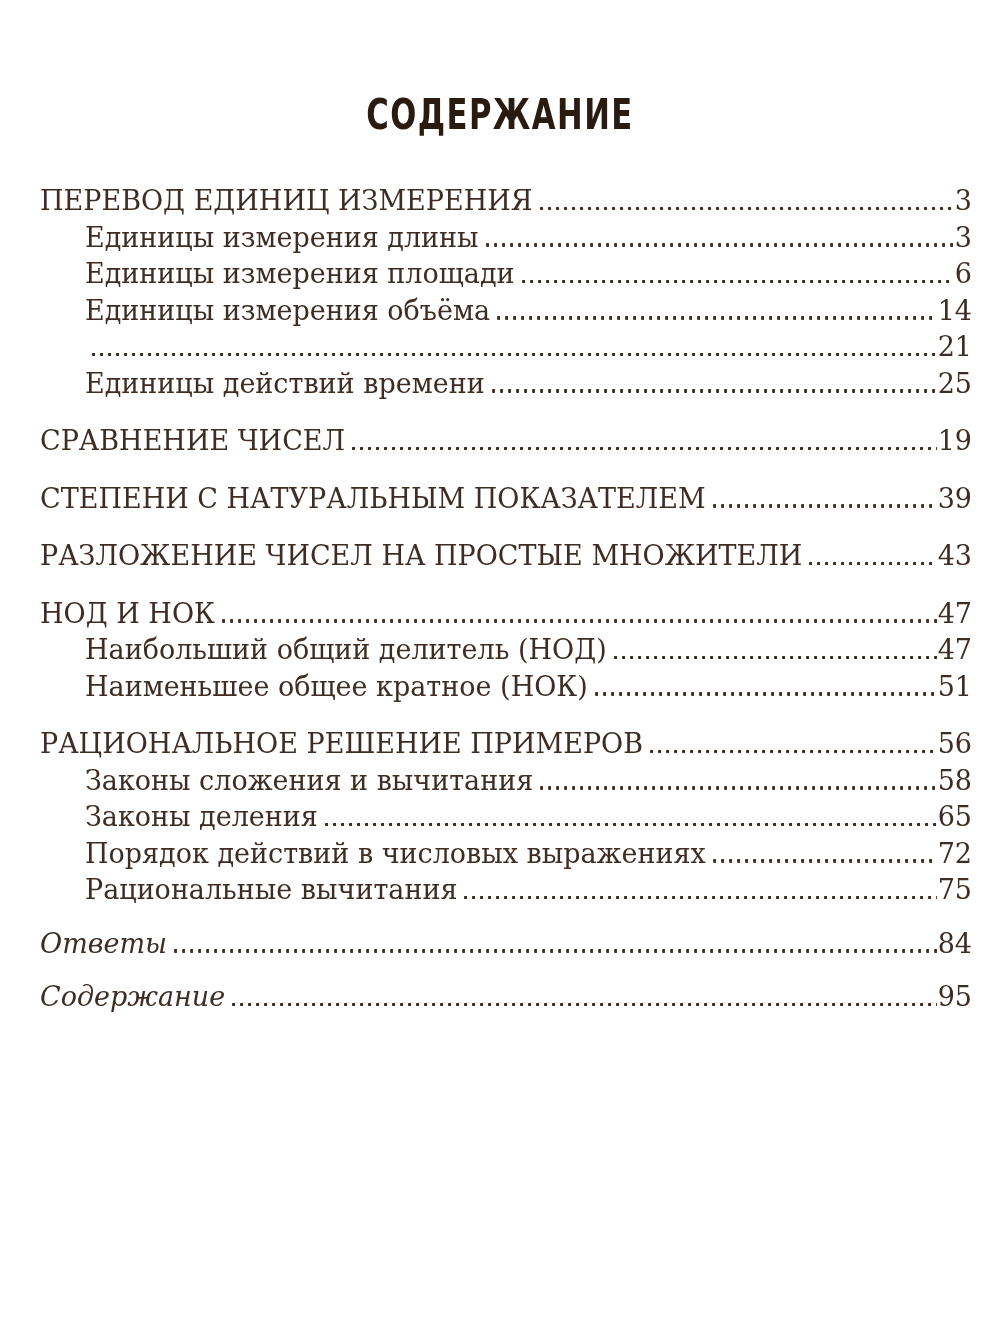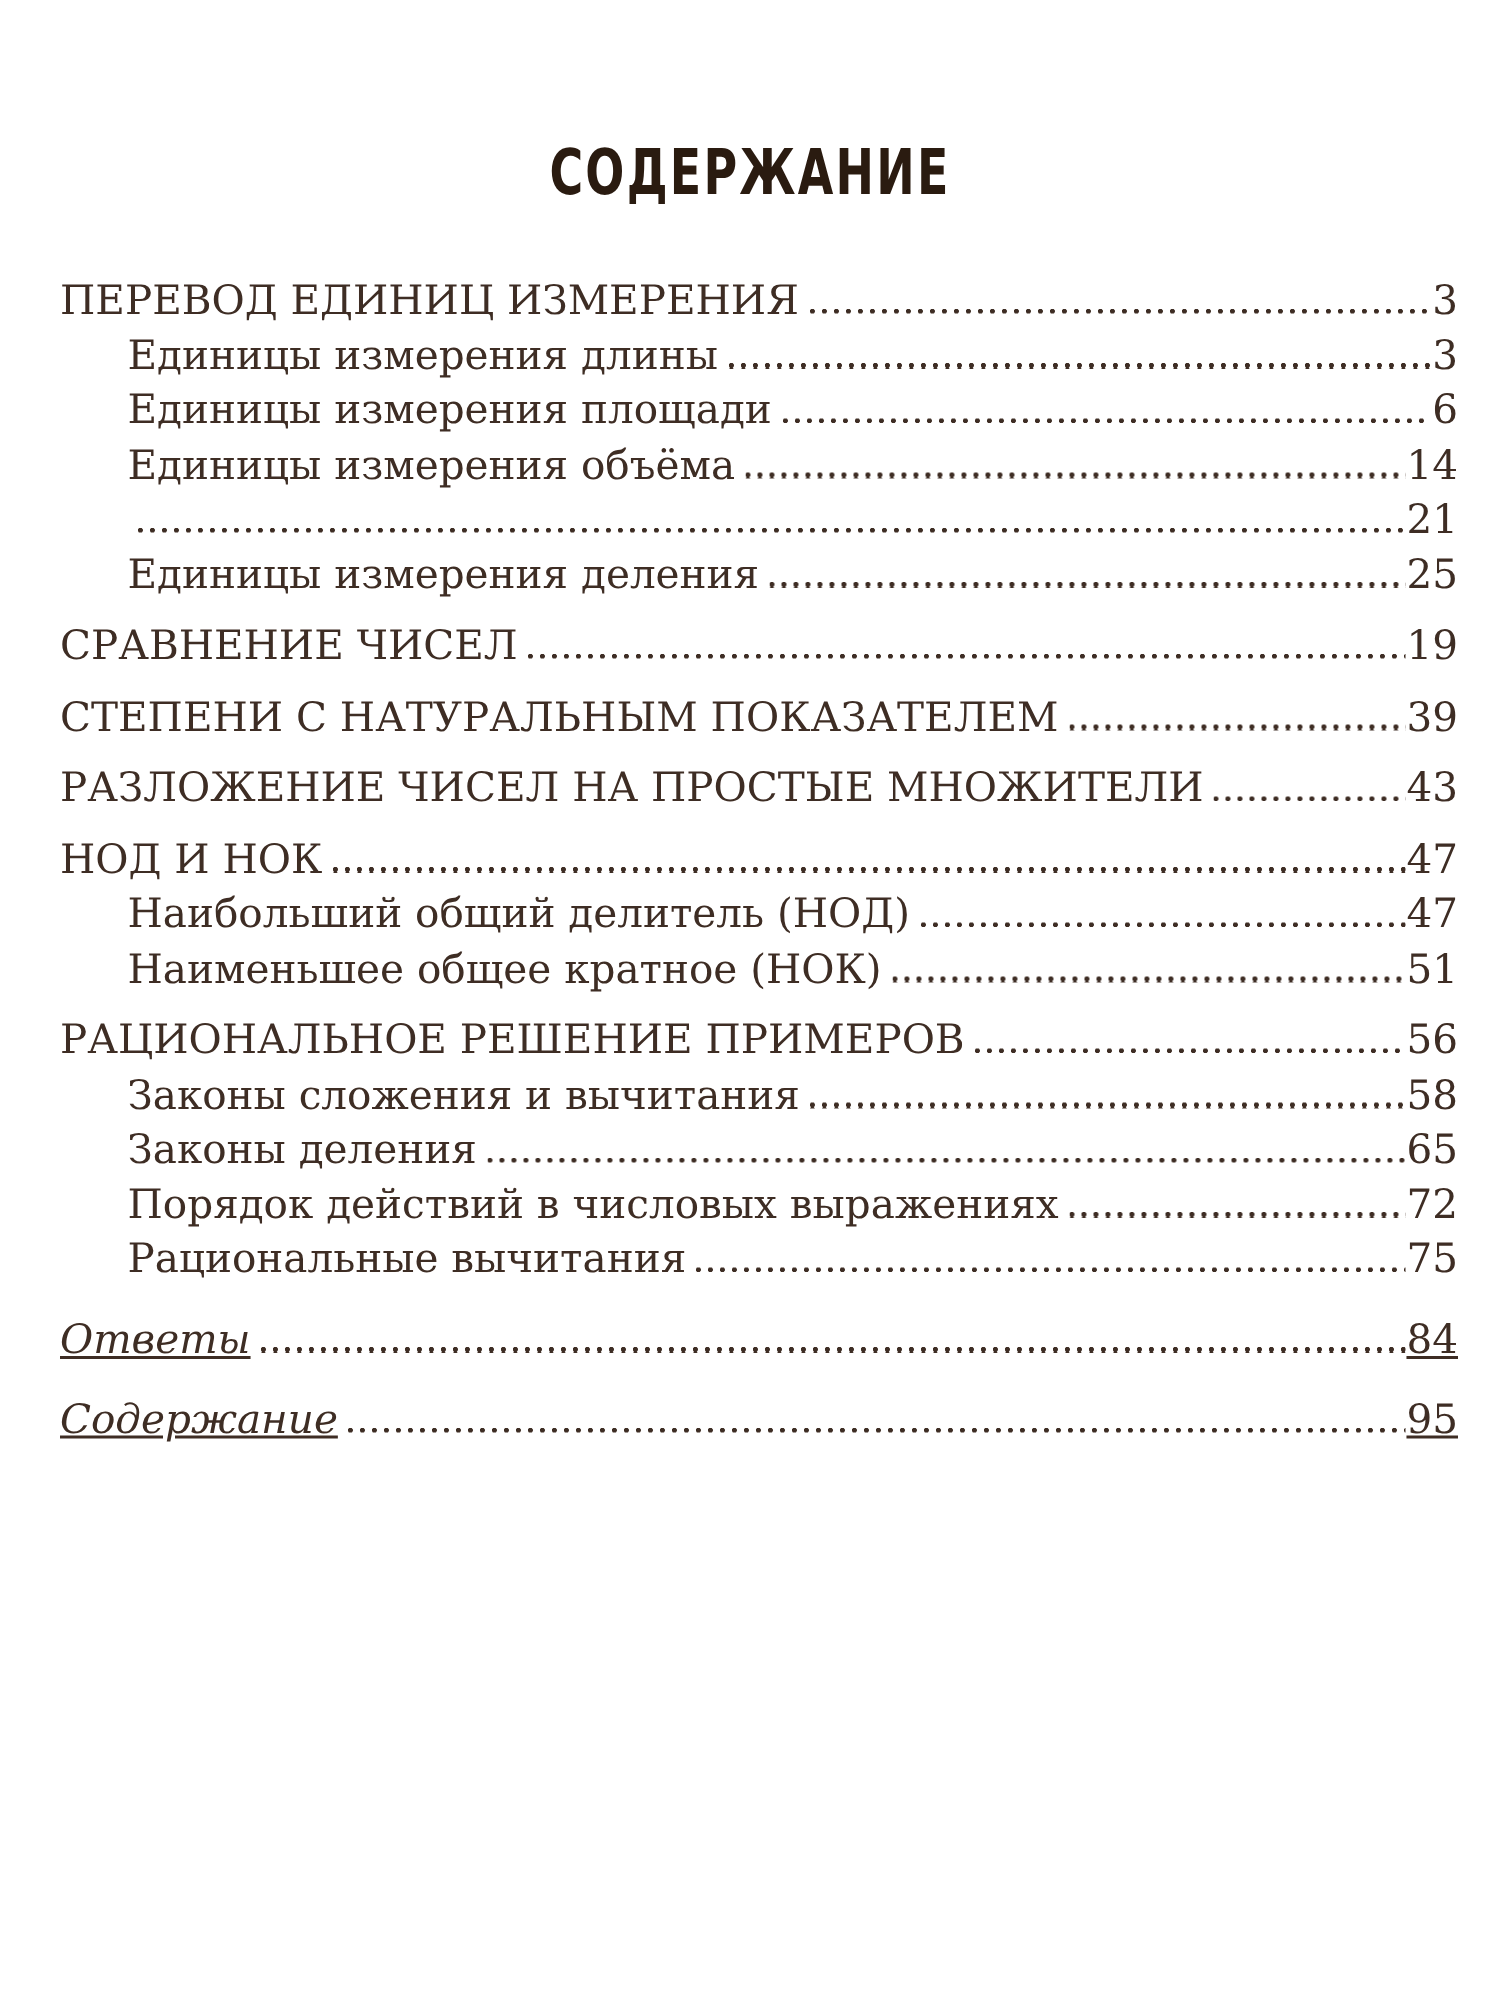--- a/index.html
+++ b/index.html
@@ -99,7 +99,7 @@
     <span class="toc-page-num">21</span>
   </div>
       <div class="toc-row level-sub">
-    <span class="toc-label">Единицы измерения деления</span>
+    <span class="toc-label">Единицы действий времени</span>
     <span class="toc-leader"></span>
     <span class="toc-page-num">25</span>
   </div>

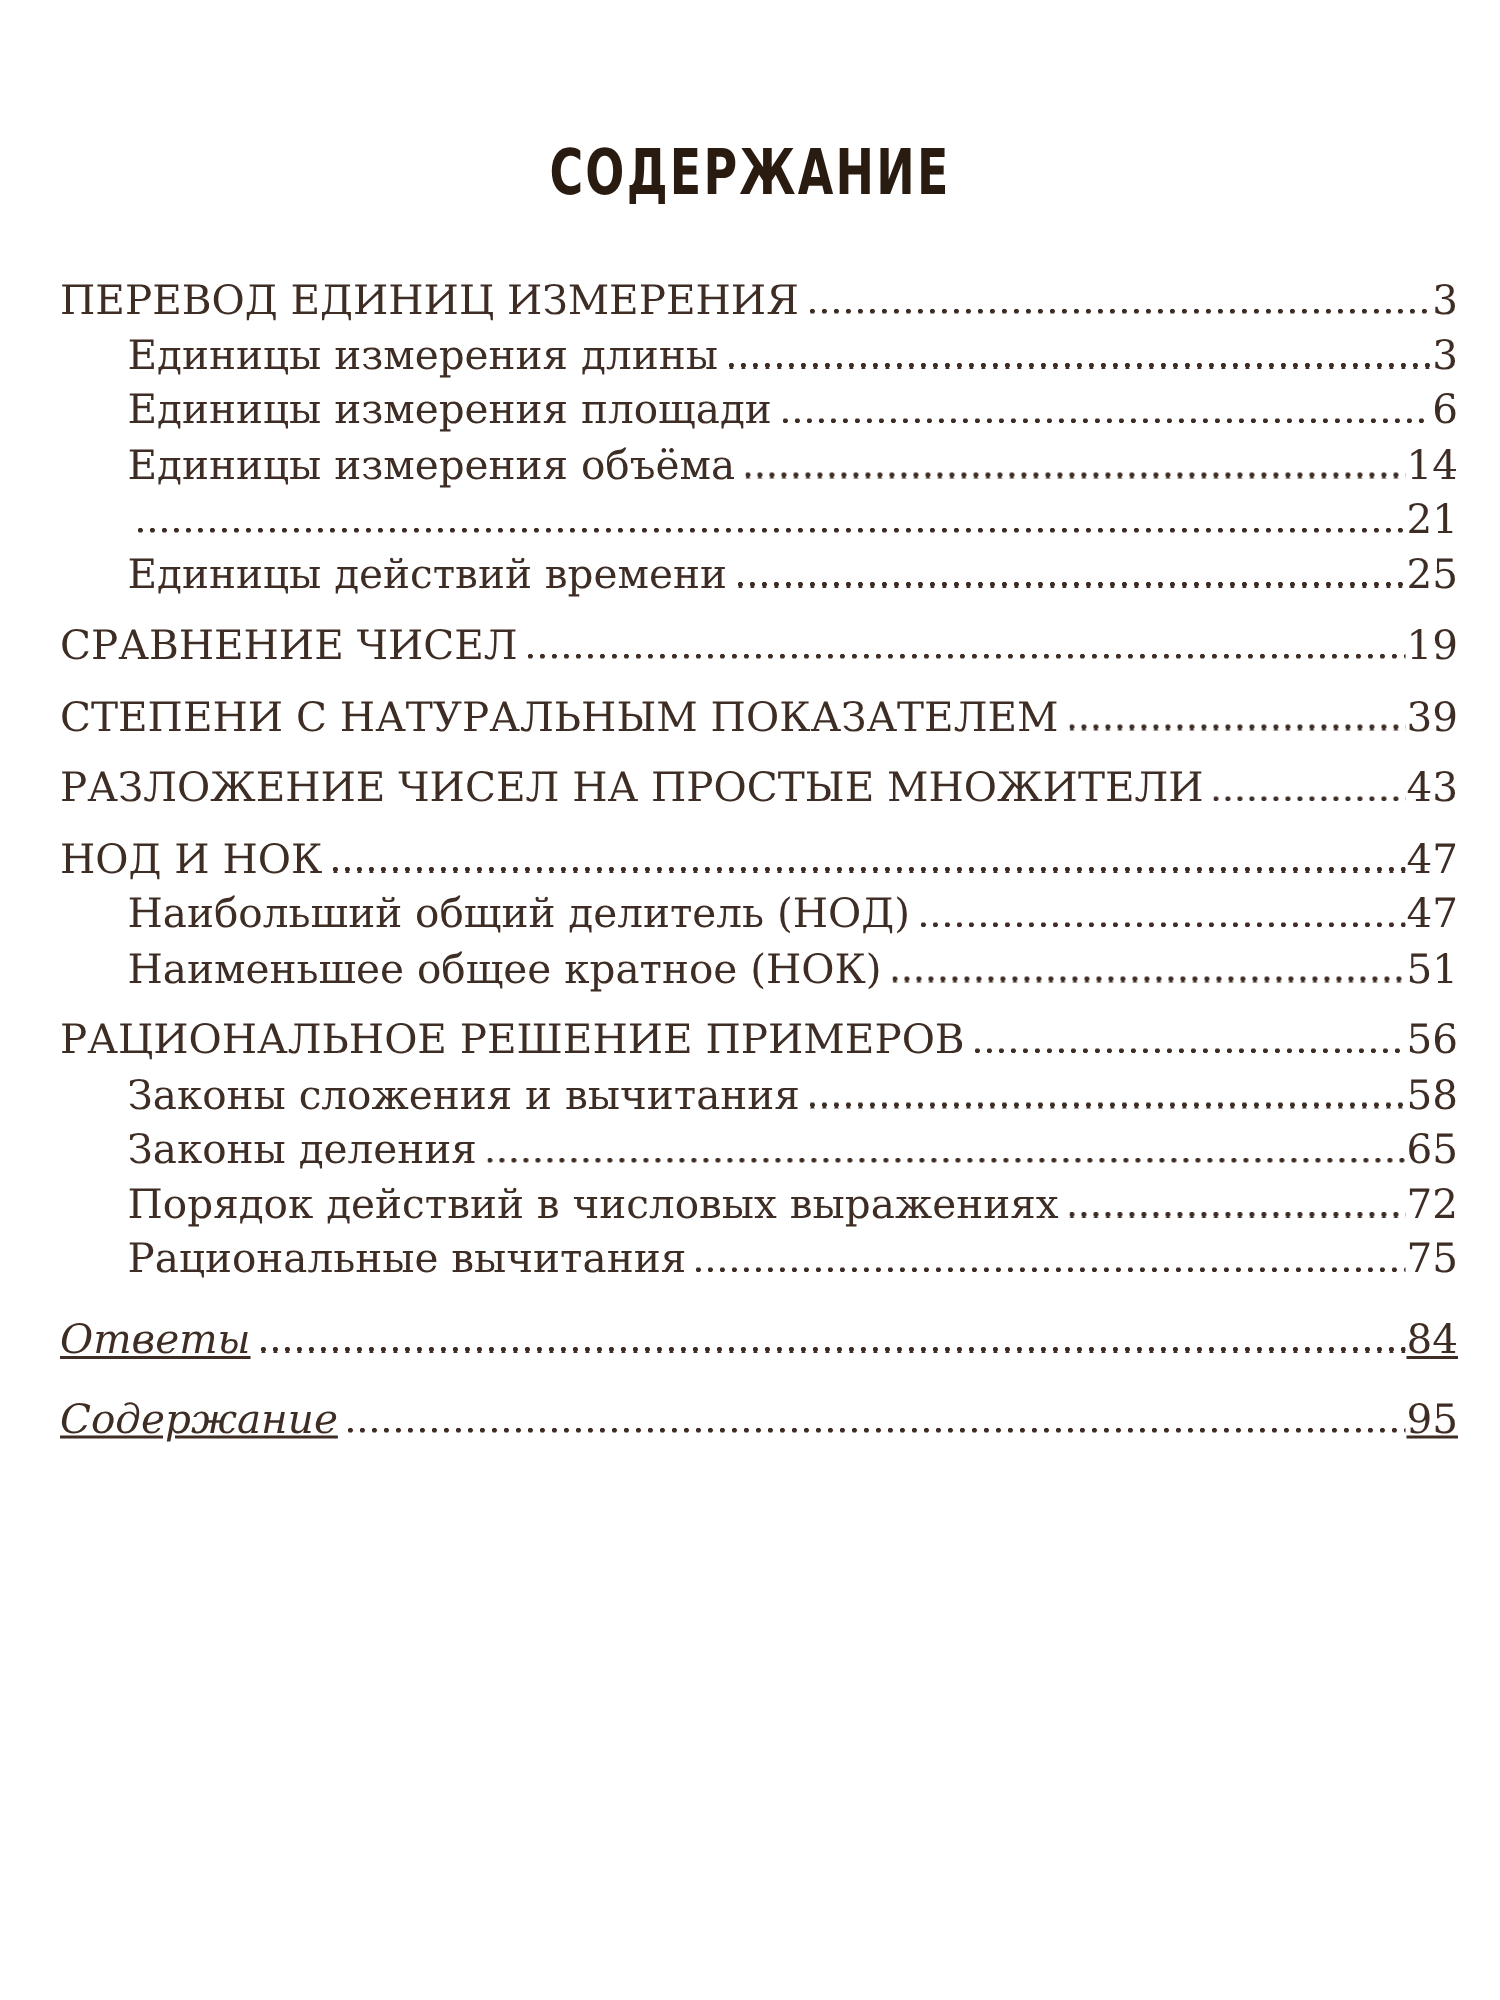--- a/index.html
+++ b/index.html
@@ -45,7 +45,7 @@
     line-height: 36.5px;
     white-space: nowrap;
   }
-  .toc-row.level-section { margin-top: 11px; }
+  .toc-row.level-section { margin-top: 21px; }
   .toc-row.level-answers { margin-top: 17px; font-style: italic; text-decoration: underline; }
   .toc-row:first-child { margin-top: 0; }
   .toc-row.level-sub { padding-left: 45px; justify-content: center; }

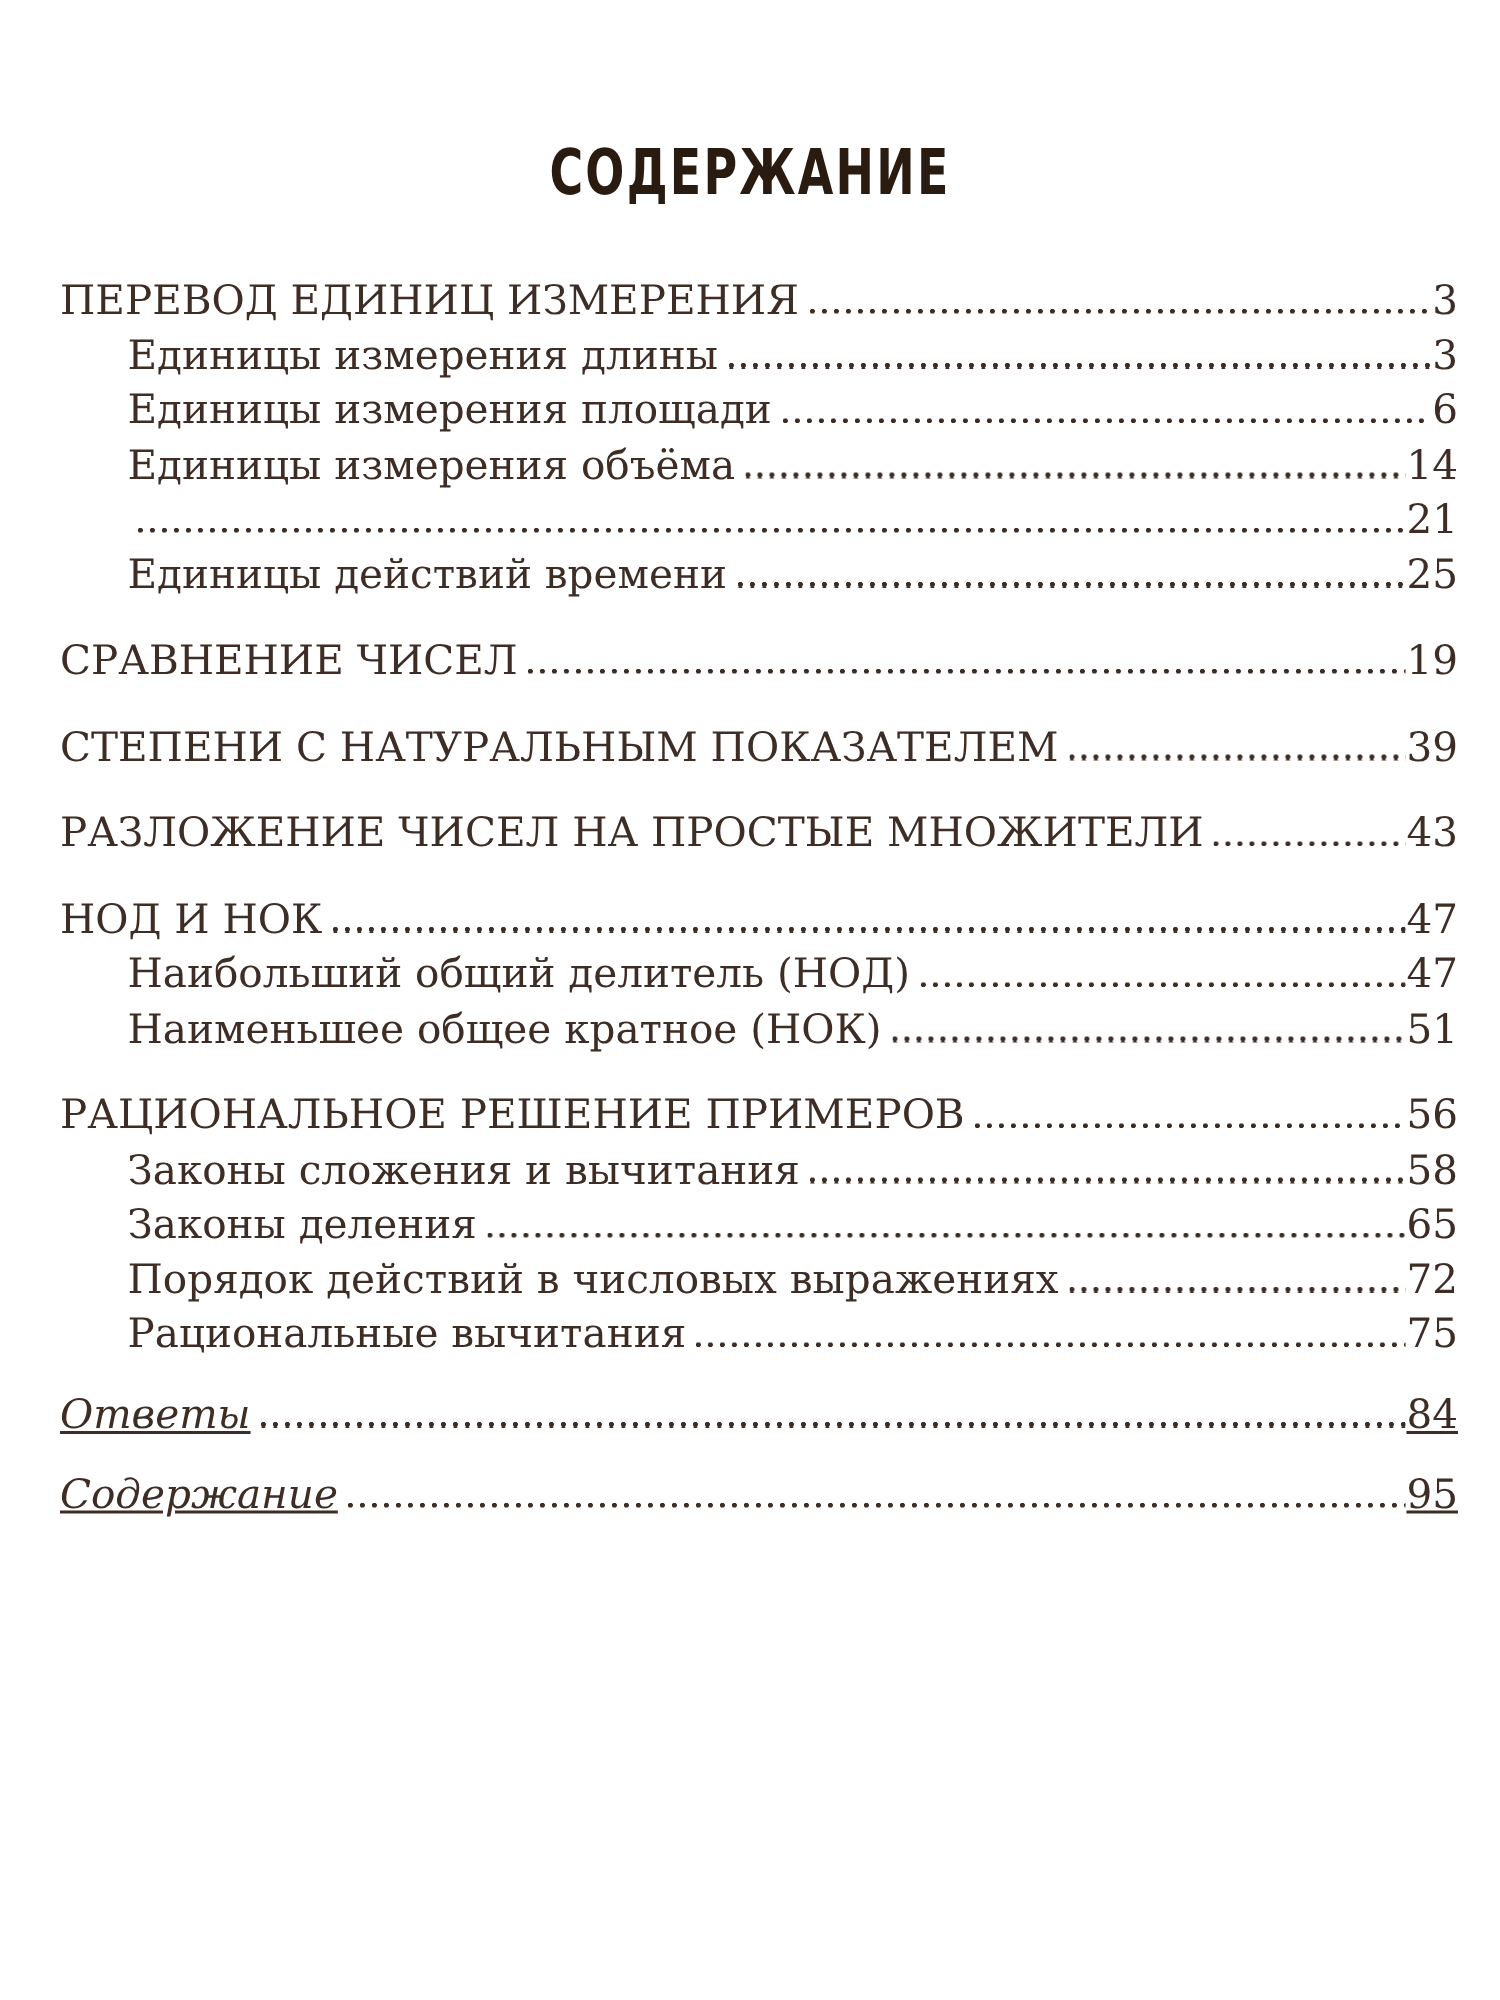--- a/index.html
+++ b/index.html
@@ -46,7 +46,7 @@
     white-space: nowrap;
   }
   .toc-row.level-section { margin-top: 21px; }
-  .toc-row.level-answers { margin-top: 17px; font-style: italic; text-decoration: underline; }
+  .toc-row.level-answers { margin-top: 17px; font-style: italic; }
   .toc-row:first-child { margin-top: 0; }
   .toc-row.level-sub { padding-left: 45px; justify-content: center; }
   .toc-label { flex: 0 0 auto; }

